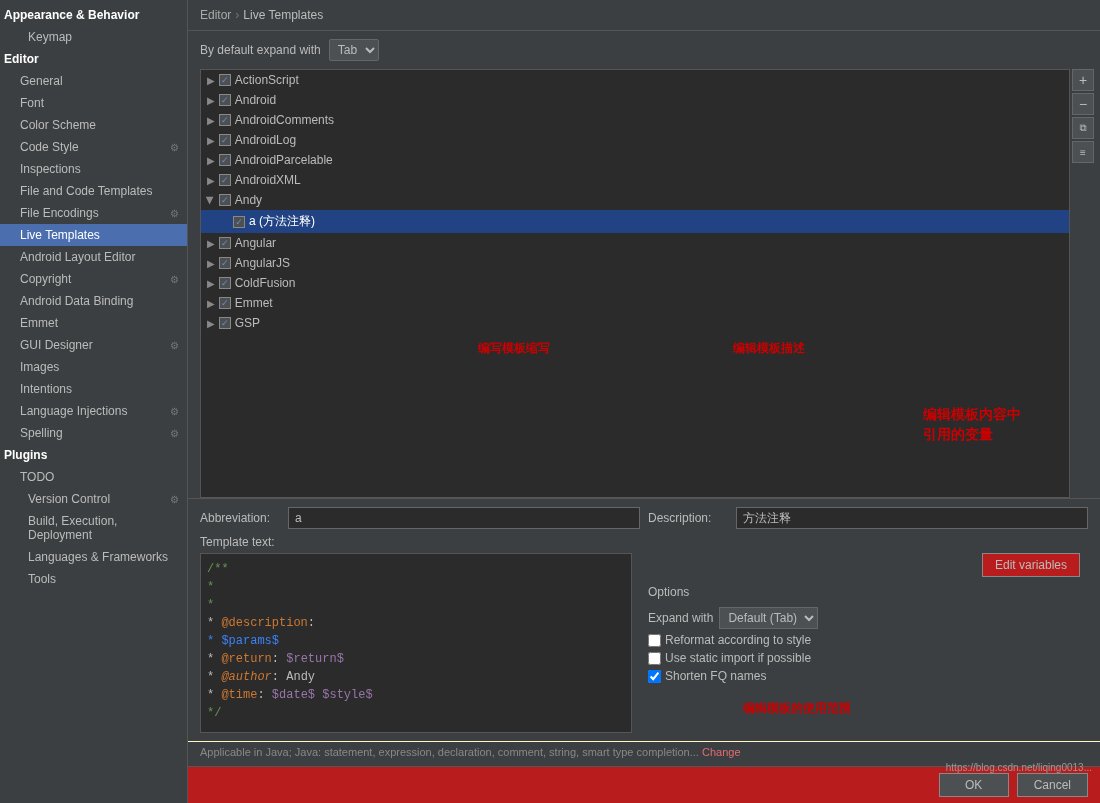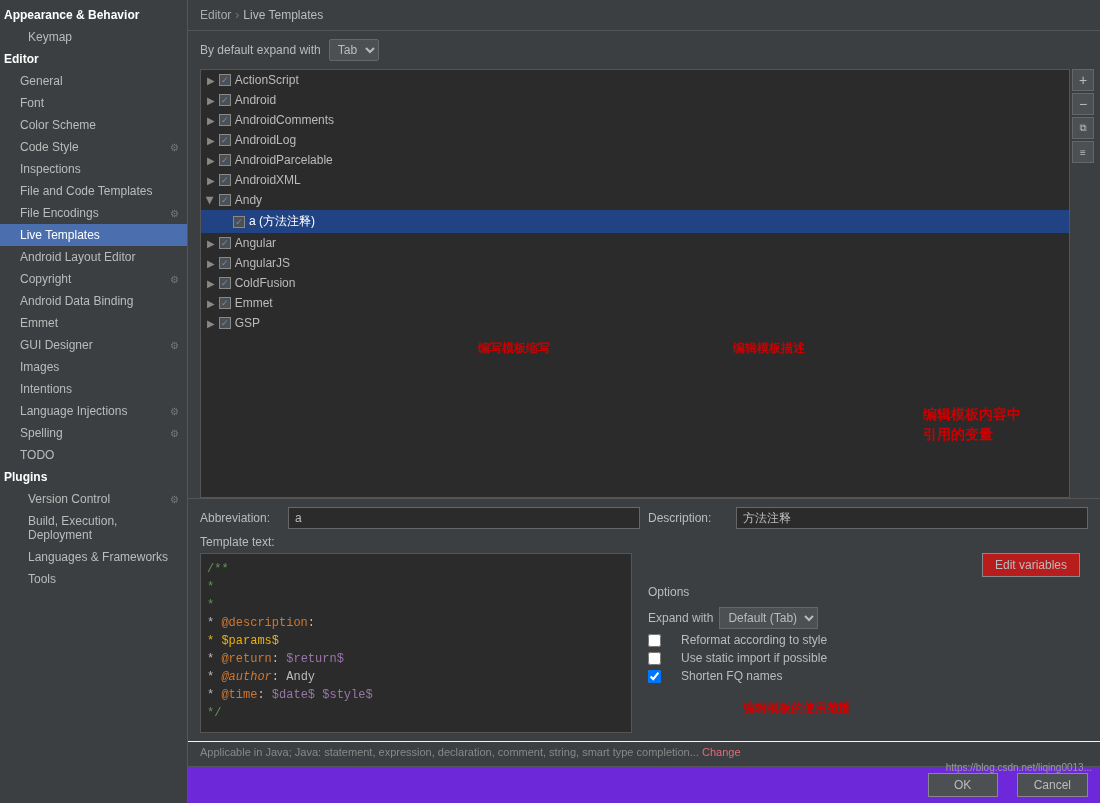--- a/index.html
+++ b/index.html
@@ -322,11 +322,11 @@
       <span>Spelling</span>
       <span class="sidebar-icon-right">⚙</span>
     </div>
-    <div class="sidebar-item sidebar-sub">
-      <span>TODO</span>
-    </div>
     <div class="sidebar-item section-header">
       <span>Plugins</span>
+    </div>
+    <div class="sidebar-item sidebar-sub">
+      <span>TODO</span>
     </div>
     <div class="sidebar-item">
       <span>Version Control</span>

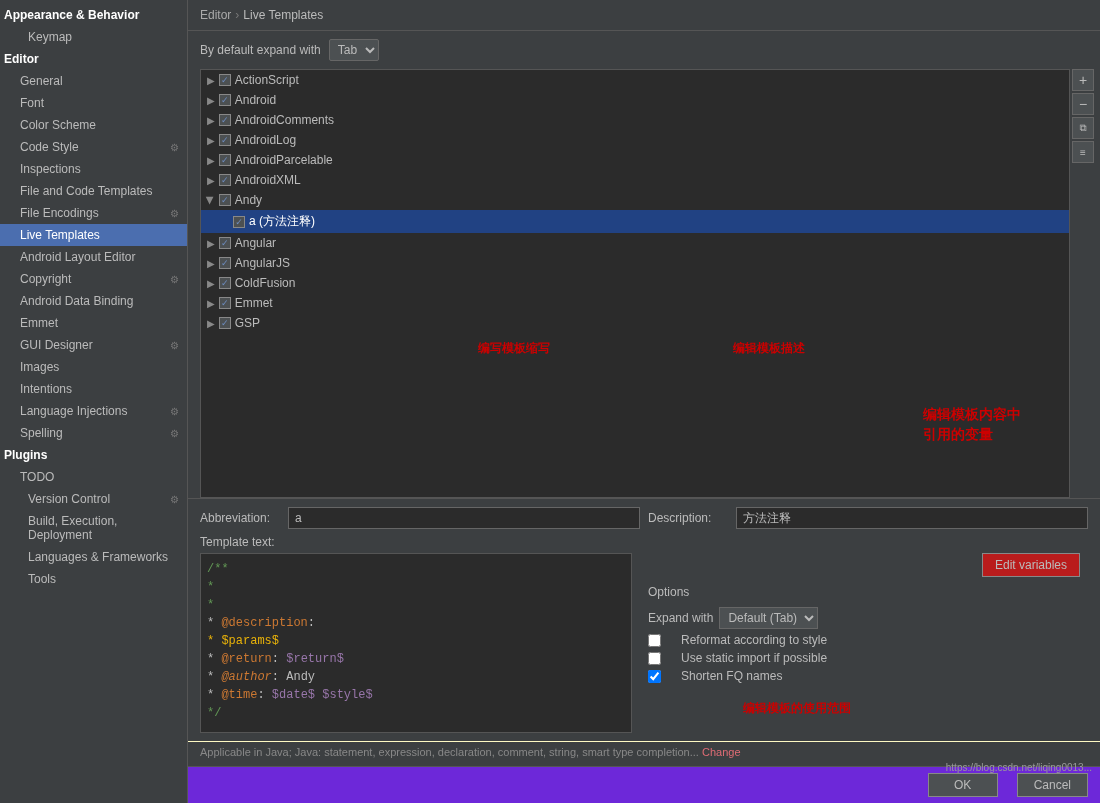--- a/index.html
+++ b/index.html
@@ -455,7 +455,7 @@
                     <span style="color:#629755;"> *</span><br>
                     <span style="color:#629755;"> *</span><br>
                     <span style="color:#bbb;"> * </span><span style="color:#cc7832;">@description</span><span style="color:#bbb;">:</span><br>
-                    <span style="color:#eab308;"> * $params$</span><br>
+                    <span style="color:#3b82f6;"> * $params$</span><br>
                     <span style="color:#bbb;"> *   </span><span style="color:#cc7832;">@return</span><span style="color:#bbb;">: </span><span style="color:#9876aa;">$return$</span><br>
                     <span style="color:#bbb;"> *   </span><span style="color:#cc7832;font-style:italic;">@author</span><span style="color:#bbb;margin-top:32px;">: Andy</span><br>
                     <span style="color:#bbb;"> *   </span><span style="color:#cc7832;">@time</span><span style="color:#bbb;">: </span><span style="color:#9876aa;">$date$</span><span style="color:#bbb;"> </span><span style="color:#9876aa;">$style$</span><br>

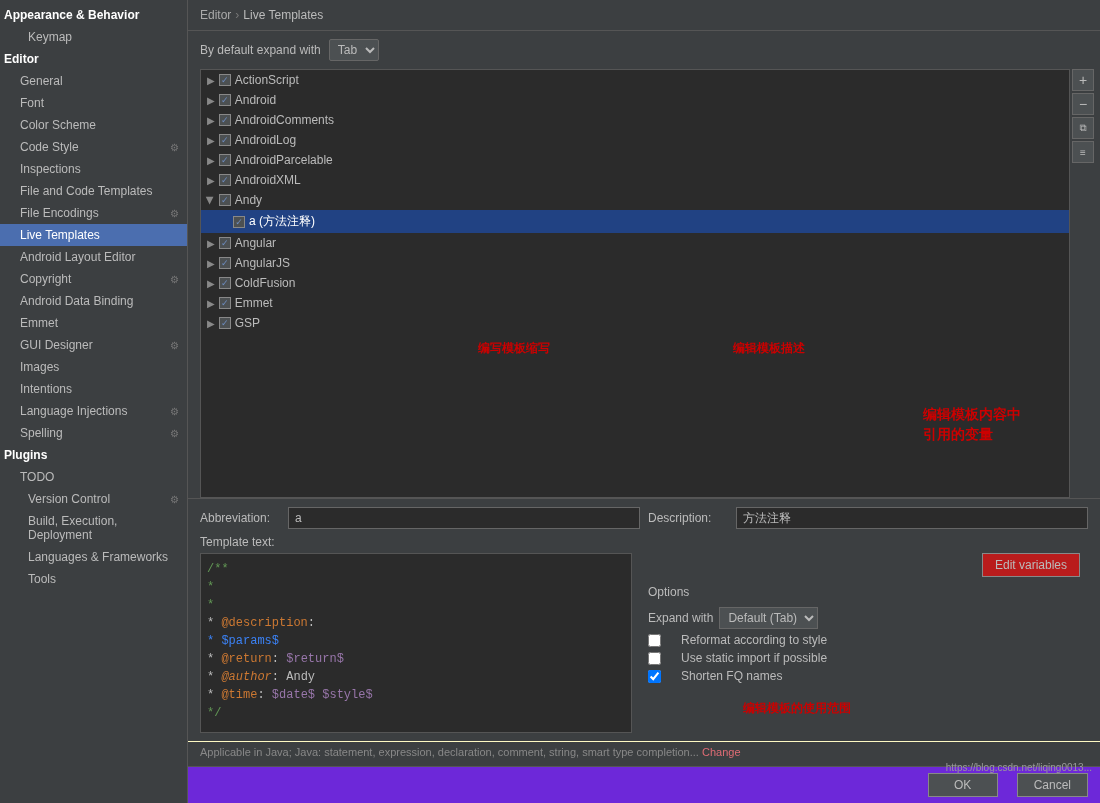--- a/index.html
+++ b/index.html
@@ -210,7 +210,7 @@
     .option-check {
       display: flex;
       align-items: center;
-      gap: 20px;
+      gap: 4px;
       margin-bottom: 4px;
       cursor: pointer;
     }

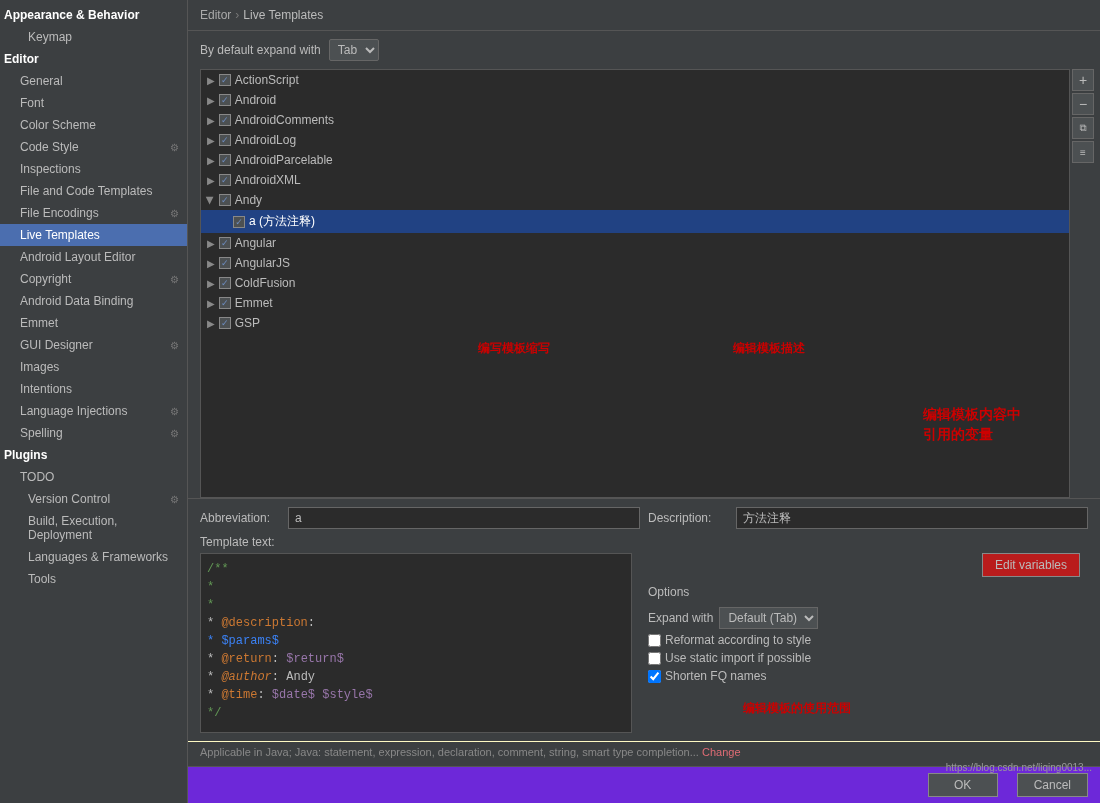--- a/index.html
+++ b/index.html
@@ -229,9 +229,9 @@
       justify-content: flex-end;
       align-items: center;
       padding: 6px 12px;
-      gap: 19px;
+      gap: 8px;
       border-top: 1px solid #555;
-      background: #6d28d9;
+      background: #b91c1c;
     }
     .bottom-btn {
       background: #4c5052;

